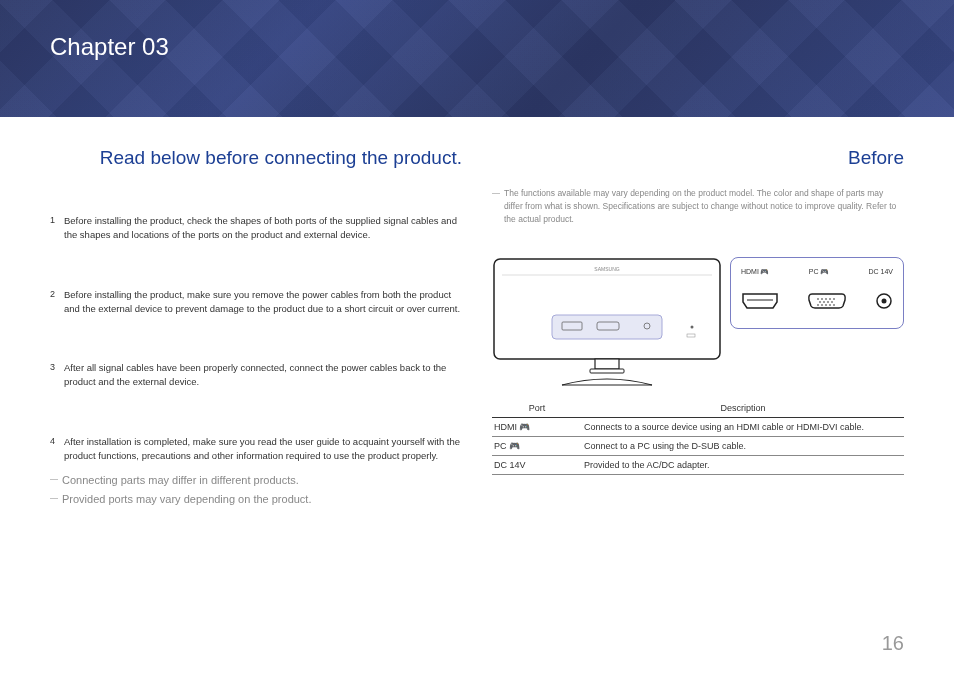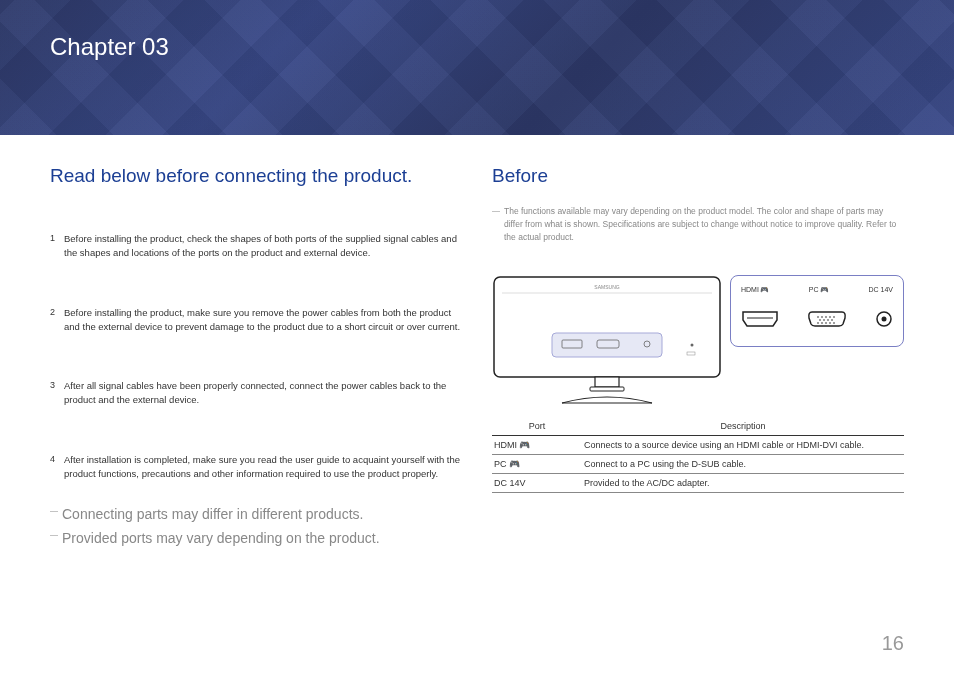--- a/index.html
+++ b/index.html
@@ -8,7 +8,7 @@
   
   .banner {
     width: 100%;
-    height: 135px;
+    height: 117px;
     background: linear-gradient(135deg, #2e3a6b 0%, #3a4a8a 30%, #2e3a6b 60%, #3a4a8a 100%);
     background-color: #34427d;
     position: relative;

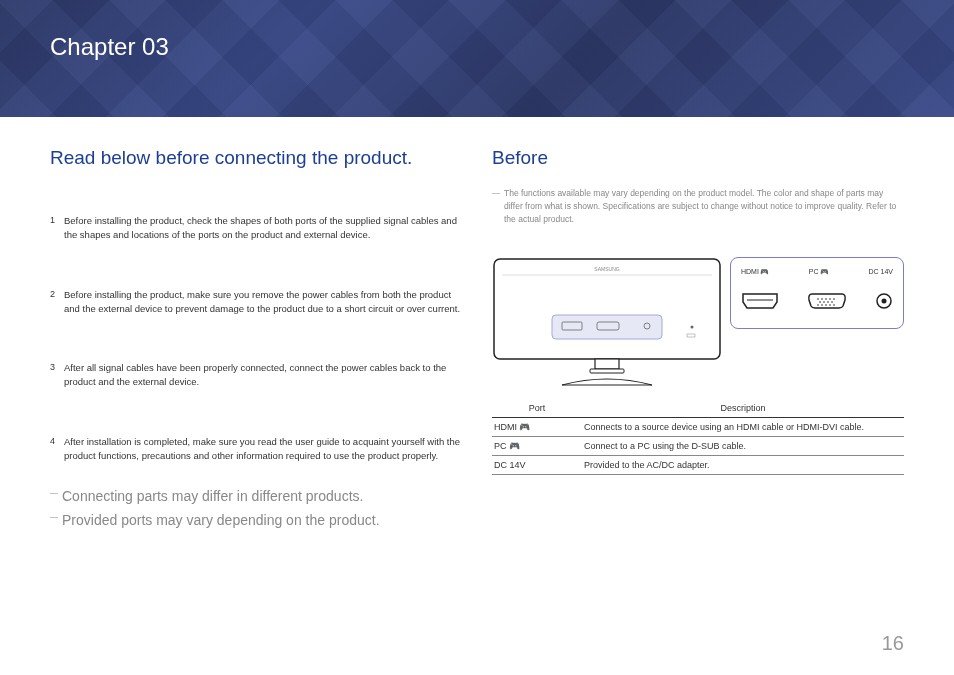--- a/index.html
+++ b/index.html
@@ -31,7 +31,7 @@
   
   .content { display: flex; padding: 30px 50px 0 50px; gap: 30px; }
   .col { flex: 1; }
-  .col h2 { color: #1c3f94; font-size: 19px; font-weight: 400; margin-bottom: 18px; }
+  .col h2 { color: #1c3f94; font-size: 19px; font-weight: 400; margin-bottom: 18px; text-align: right; }
   
   ol.steps { list-style: none; counter-reset: step; font-size: 9.5px; line-height: 1.5; color: #333; }
   ol.steps li { counter-increment: step; position: relative; padding-left: 14px; margin-bottom: 6px; margin-top: 45px; }

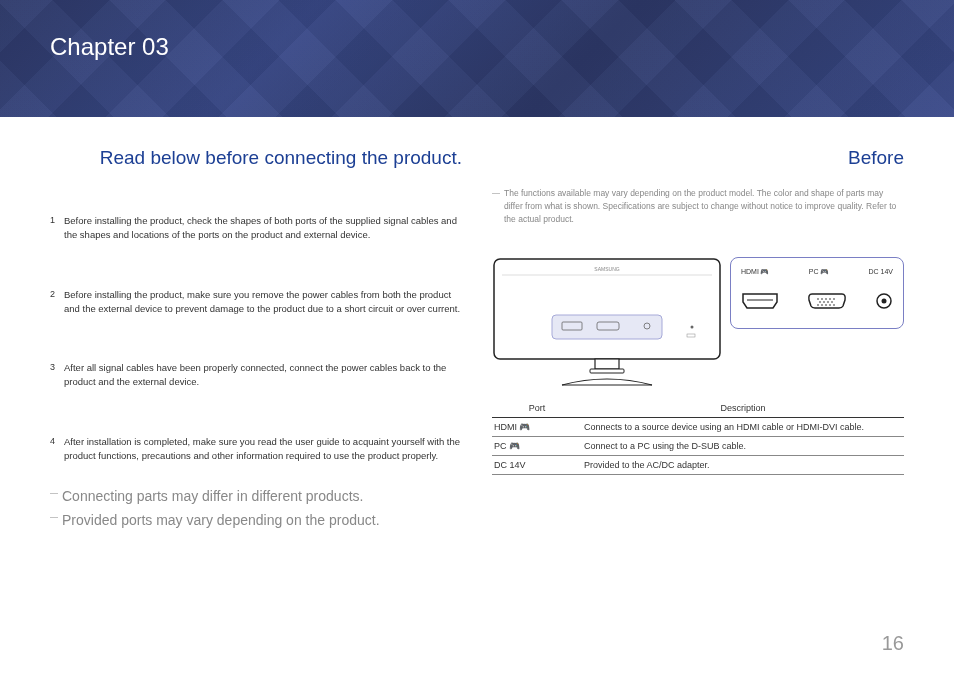--- a/index.html
+++ b/index.html
@@ -37,7 +37,7 @@
   ol.steps li { counter-increment: step; position: relative; padding-left: 14px; margin-bottom: 6px; margin-top: 45px; }
   ol.steps li::before { content: counter(step); position: absolute; left: 0; top: 0; font-size: 9px; color: #333; }
   
-  .footnotes { margin-top: 24px; font-size: 14px; color: #888; }
+  .footnotes { margin-top: 10px; font-size: 11px; color: #888; }
   .footnotes .fn { position: relative; padding-left: 12px; margin-bottom: 4px; line-height: 1.4; }
   .footnotes .fn::before { content: "—"; position: absolute; left: 0; top: 0; font-size: 8px; color: #888; }
   

